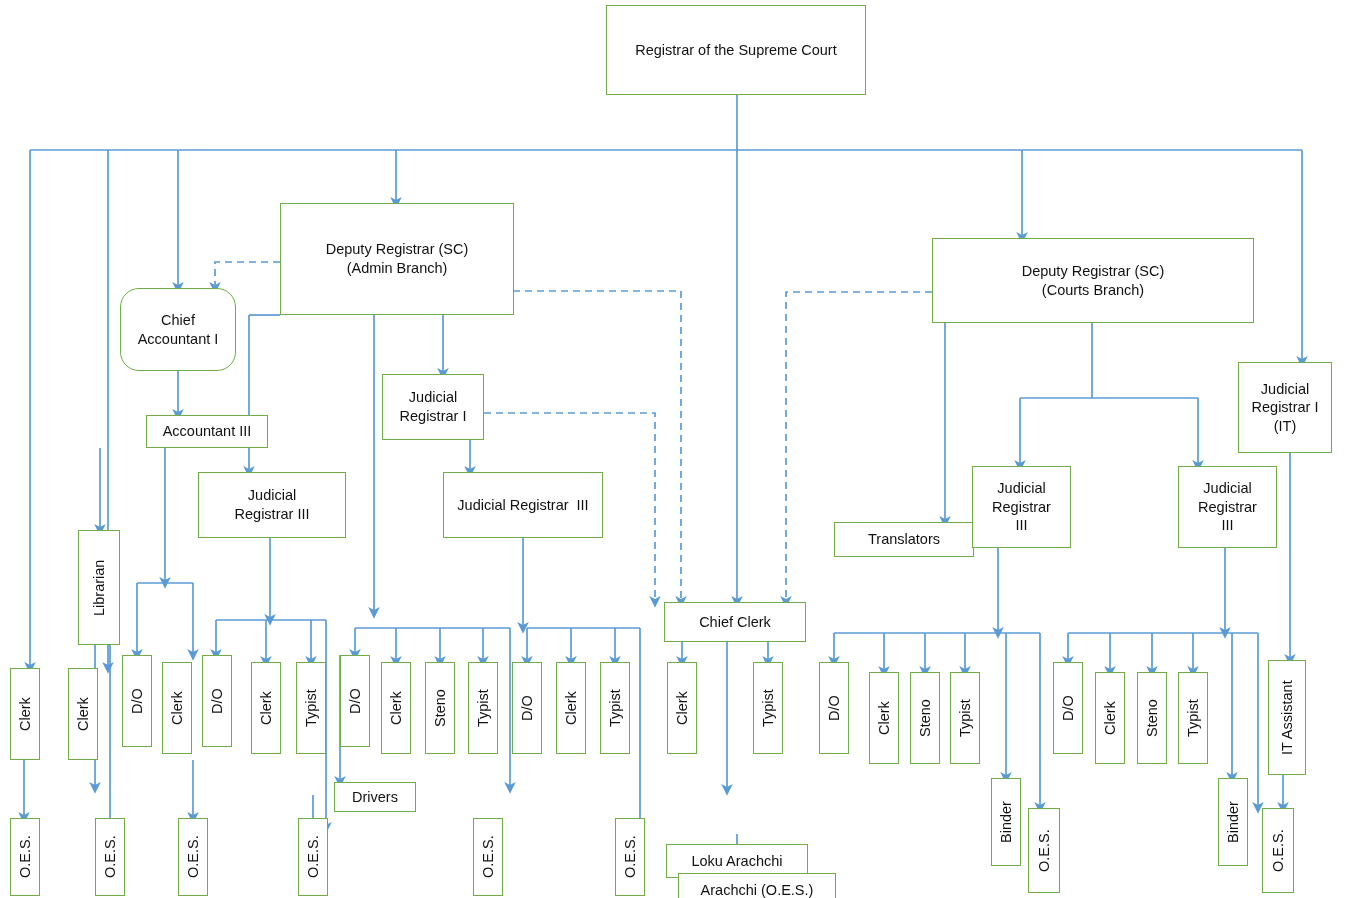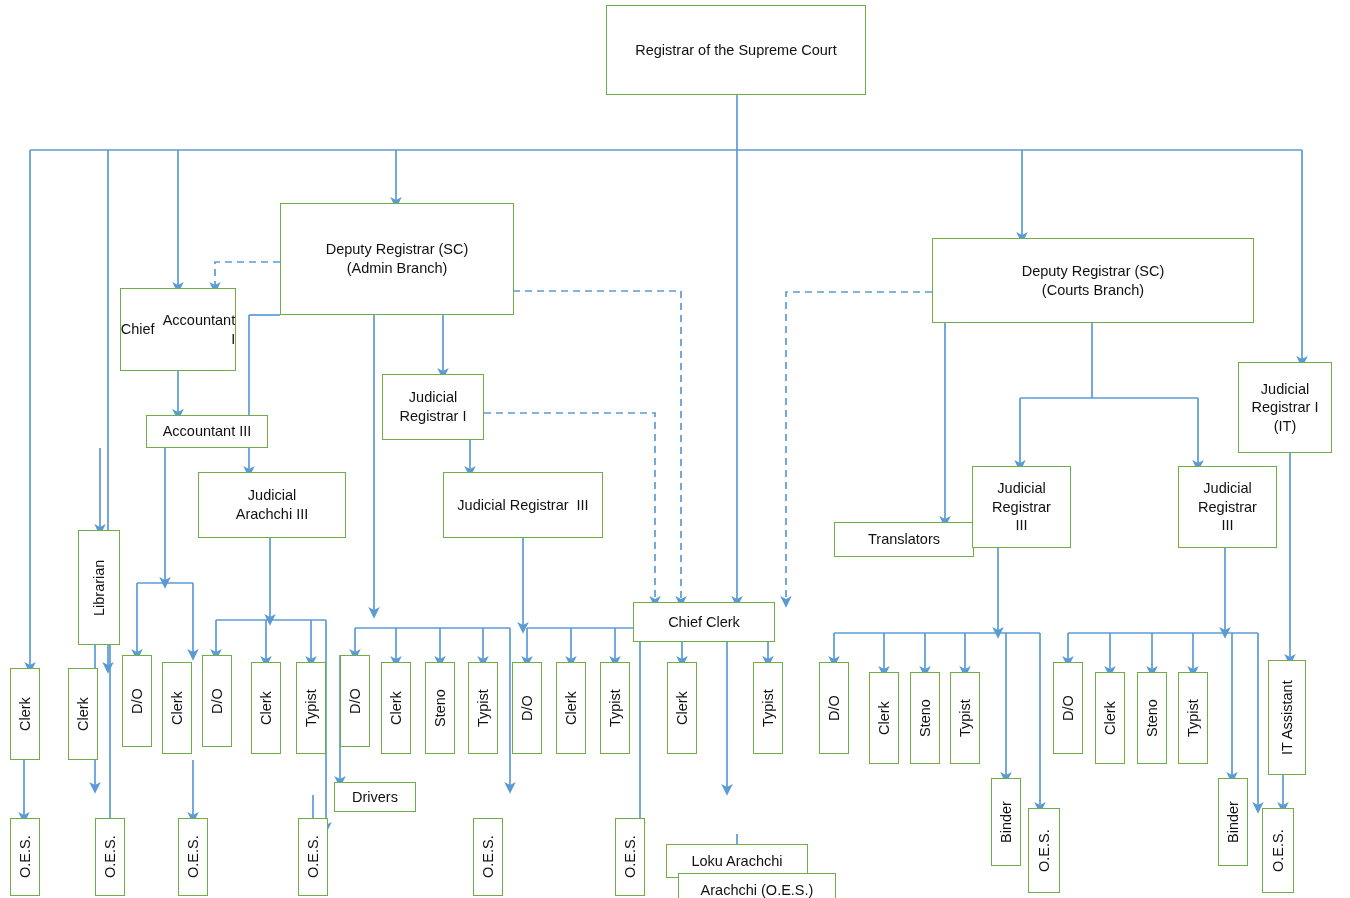--- a/index.html
+++ b/index.html
@@ -151,7 +151,7 @@
     <span class="lbl">(IT)</span>
   </div>
 
-  <div class="node" style="left:120px;top:288px;width:116px;height:83px;">
+  <div class="node" style="left:120px;top:288px;width:116px;height:83px;flex-direction:column;border-radius:19px;">
     <span class="lbl">Chief</span>
     <span class="lbl">Accountant I</span>
   </div>

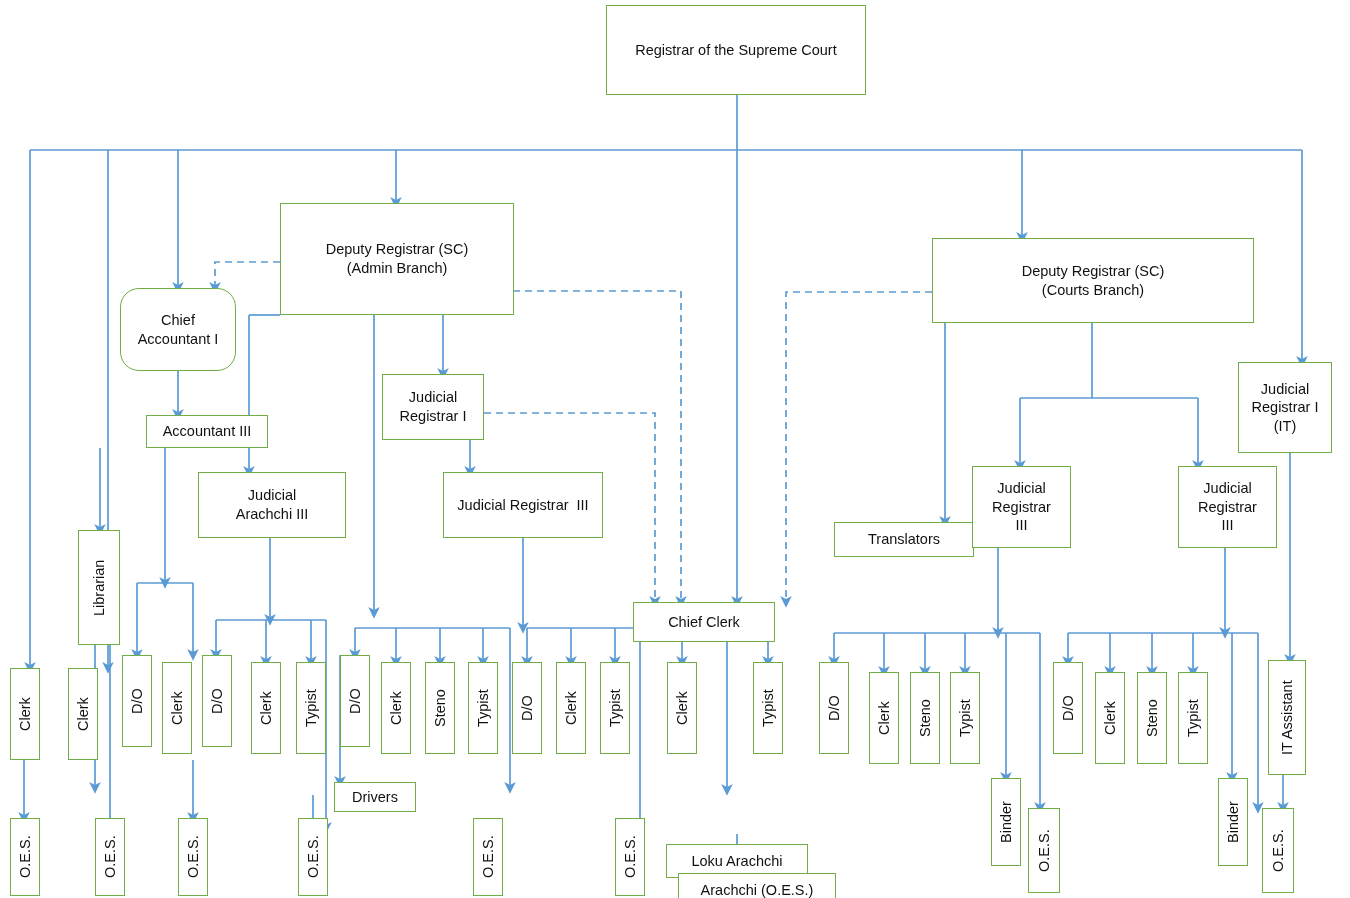--- a/index.html
+++ b/index.html
@@ -162,7 +162,7 @@
 
   <div class="node" style="left:198px;top:472px;width:148px;height:66px;flex-direction:column;">
     <span class="lbl">Judicial</span>
-    <span class="lbl">Arachchi III</span>
+    <span class="lbl">Registrar III</span>
   </div>
 
   <div class="node" style="left:382px;top:374px;width:102px;height:66px;flex-direction:column;">

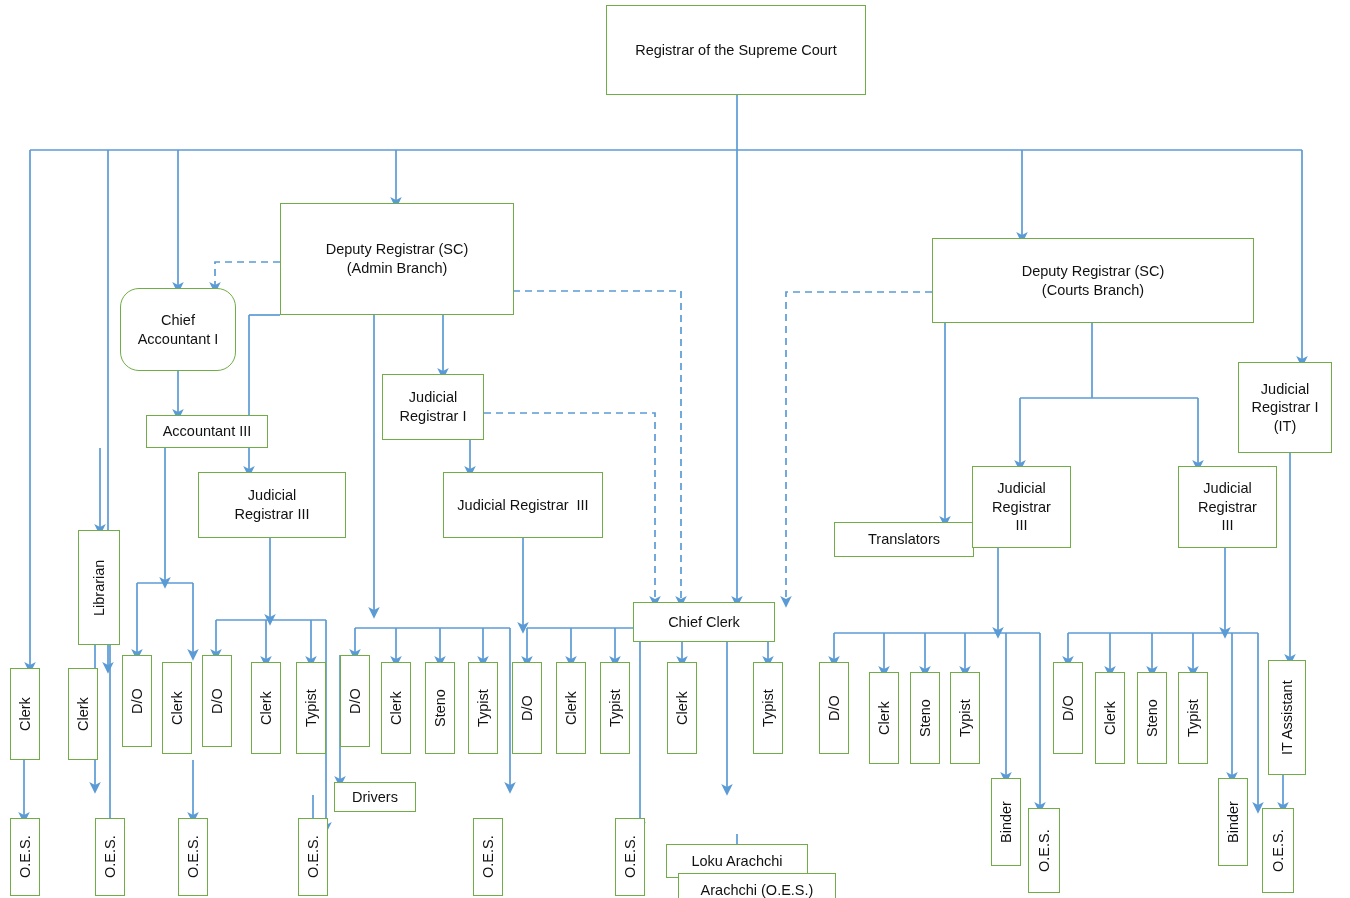--- a/index.html
+++ b/index.html
@@ -175,7 +175,7 @@
     <span class="lbl">III</span>
   </div>
 
-  <div class="node" style="left:633px;top:602px;width:142px;height:40px;">
+  <div class="node" style="left:664px;top:602px;width:142px;height:40px;">
     <span class="lbl">Chief Clerk</span>
   </div>
   <div class="node" style="left:666px;top:844px;width:142px;height:34px;">

